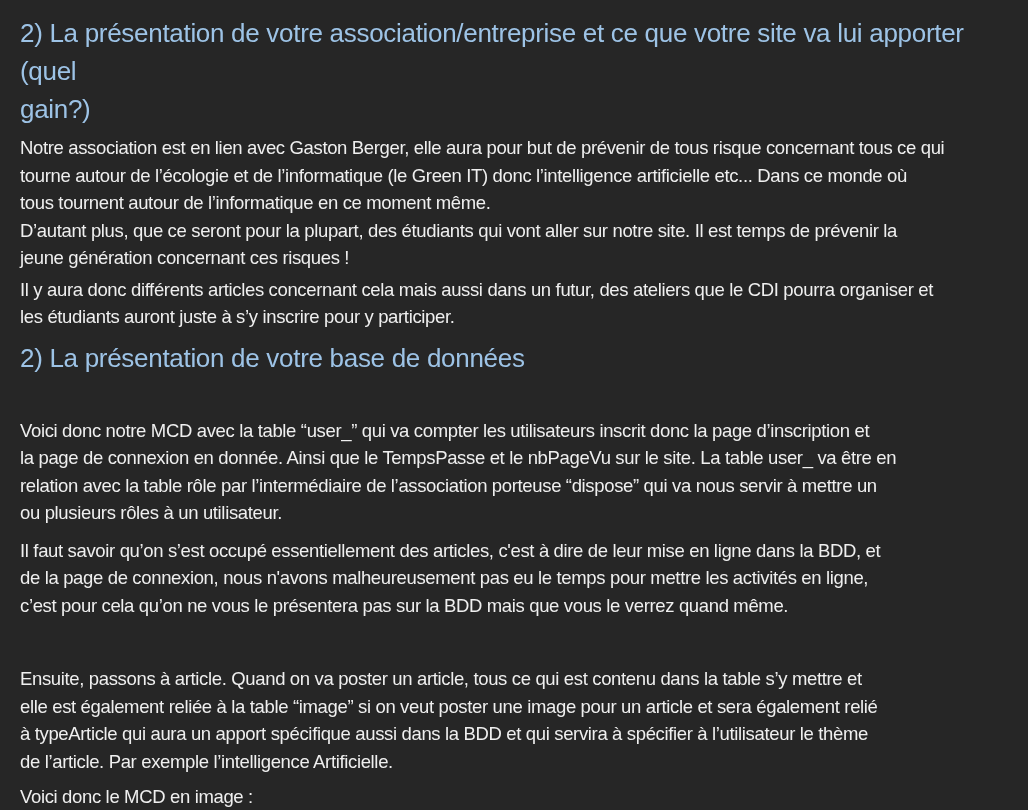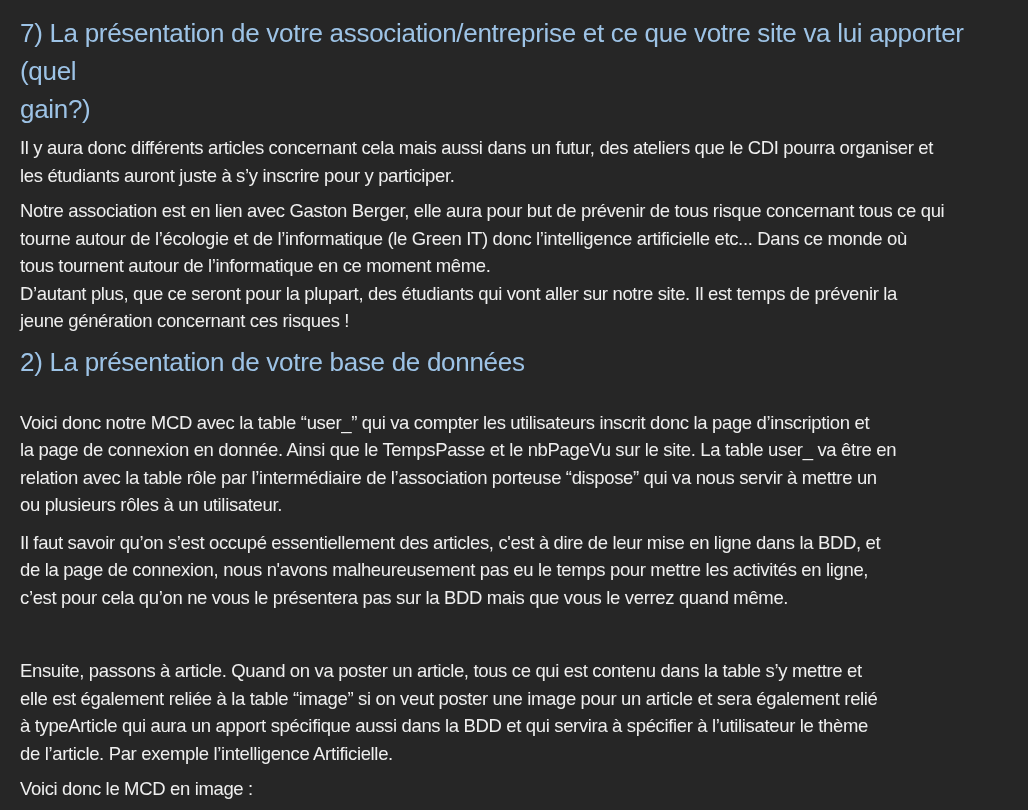--- a/index.html
+++ b/index.html
@@ -52,7 +52,7 @@
 <body>
 
 <div class="page">
-  <div class="doc-heading h1">7) La présentation de votre association/entreprise et ce que votre site va lui apporter (quel
+  <div class="doc-heading h1">2) La présentation de votre association/entreprise et ce que votre site va lui apporter (quel
 gain?)</div>
 
   <div class="doc-para p2">Il y aura donc différents articles concernant cela mais aussi dans un futur, des ateliers que le CDI pourra organiser et

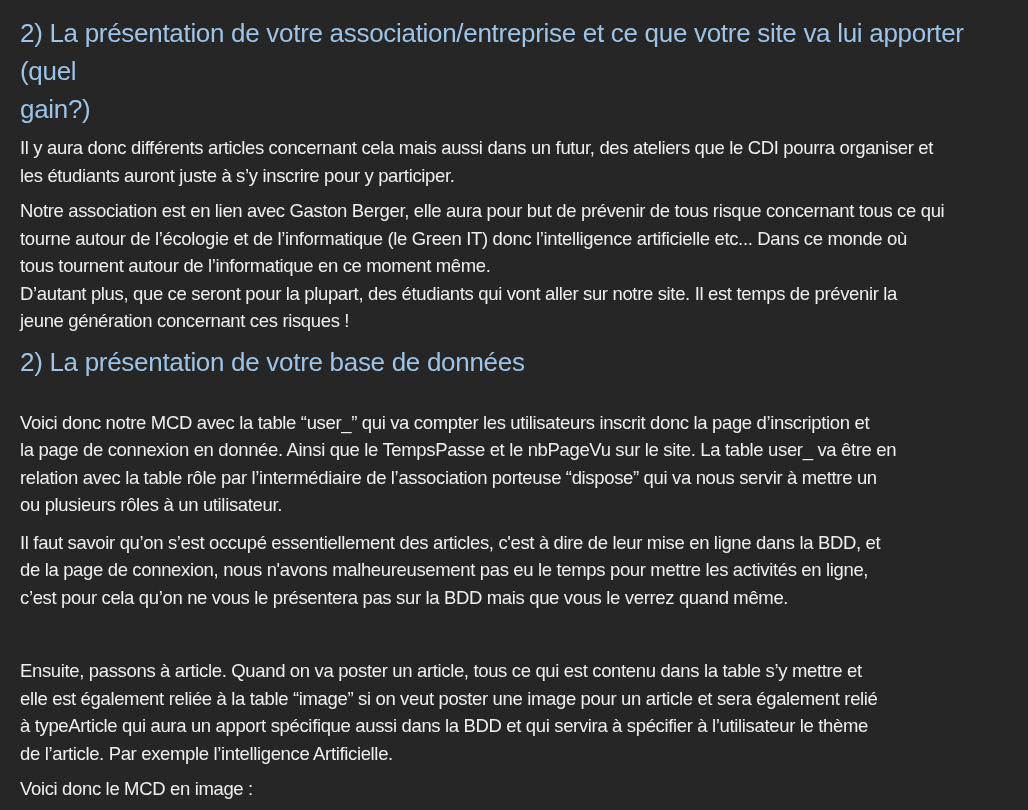--- a/index.html
+++ b/index.html
@@ -55,14 +55,14 @@
   <div class="doc-heading h1">2) La présentation de votre association/entreprise et ce que votre site va lui apporter (quel
 gain?)</div>
 
-  <div class="doc-para p2">Il y aura donc différents articles concernant cela mais aussi dans un futur, des ateliers que le CDI pourra organiser et
-les étudiants auront juste à s’y inscrire pour y participer.</div>
-
   <div class="doc-para p1">Notre association est en lien avec Gaston Berger, elle aura pour but de prévenir de tous risque concernant tous ce qui
 tourne autour de l’écologie et de l’informatique (le Green IT) donc l’intelligence artificielle etc... Dans ce monde où
 tous tournent autour de l’informatique en ce moment même.
 D’autant plus, que ce seront pour la plupart, des étudiants qui vont aller sur notre site. Il est temps de prévenir la
 jeune génération concernant ces risques !</div>
+
+  <div class="doc-para p2">Il y aura donc différents articles concernant cela mais aussi dans un futur, des ateliers que le CDI pourra organiser et
+les étudiants auront juste à s’y inscrire pour y participer.</div>
 
   <div class="doc-heading h2">2) La présentation de votre base de données</div>
 

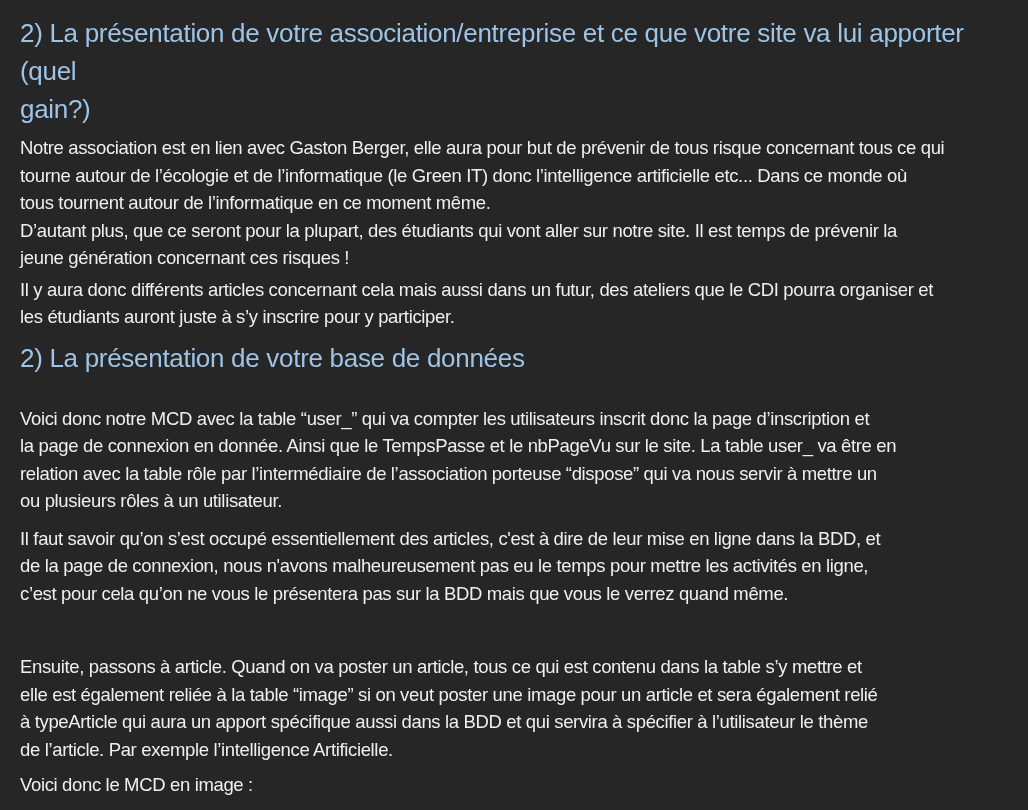--- a/index.html
+++ b/index.html
@@ -32,7 +32,7 @@
   }
   .doc-heading.h2 {
     margin-top: 8px;
-    margin-bottom: 28px;
+    margin-bottom: 40px;
   }
   .doc-para {
     font-size: 18.5px;

